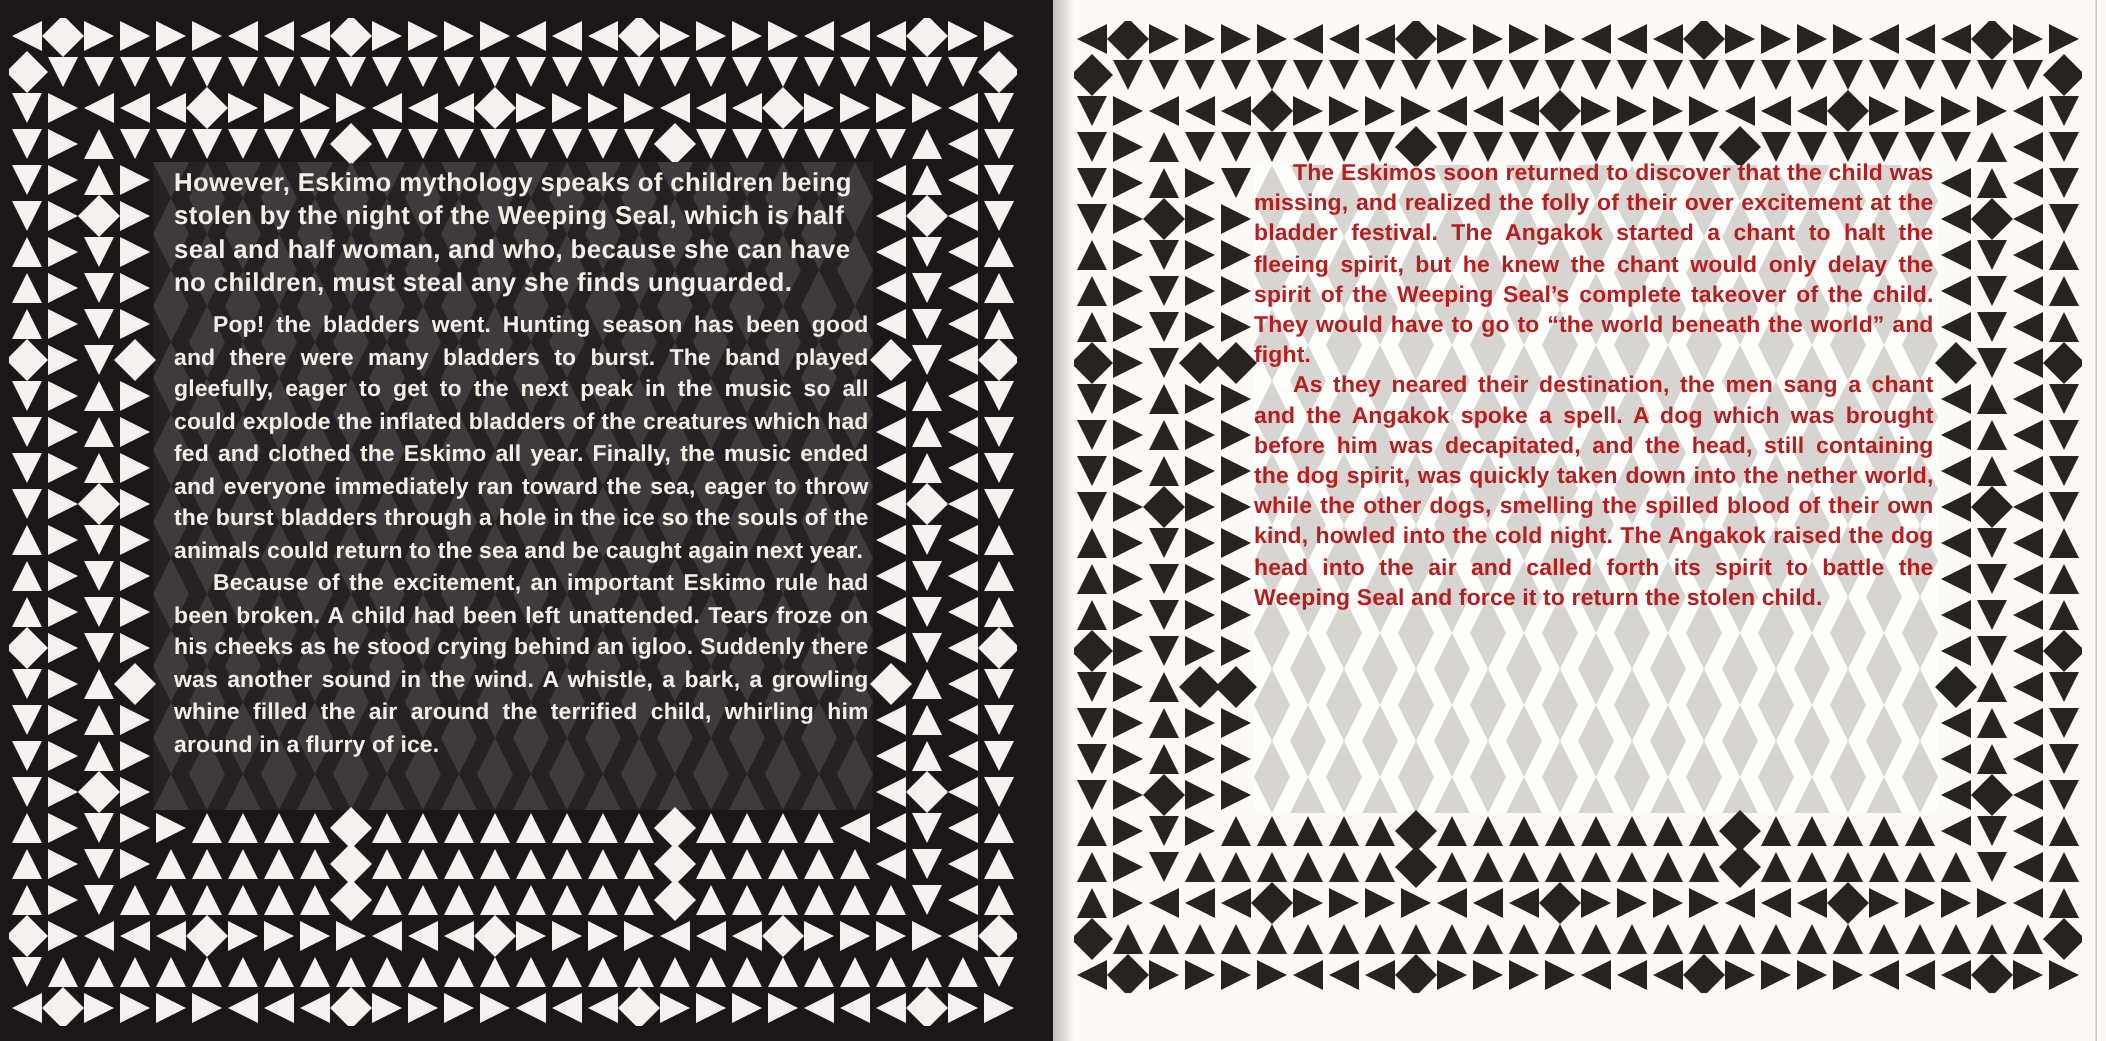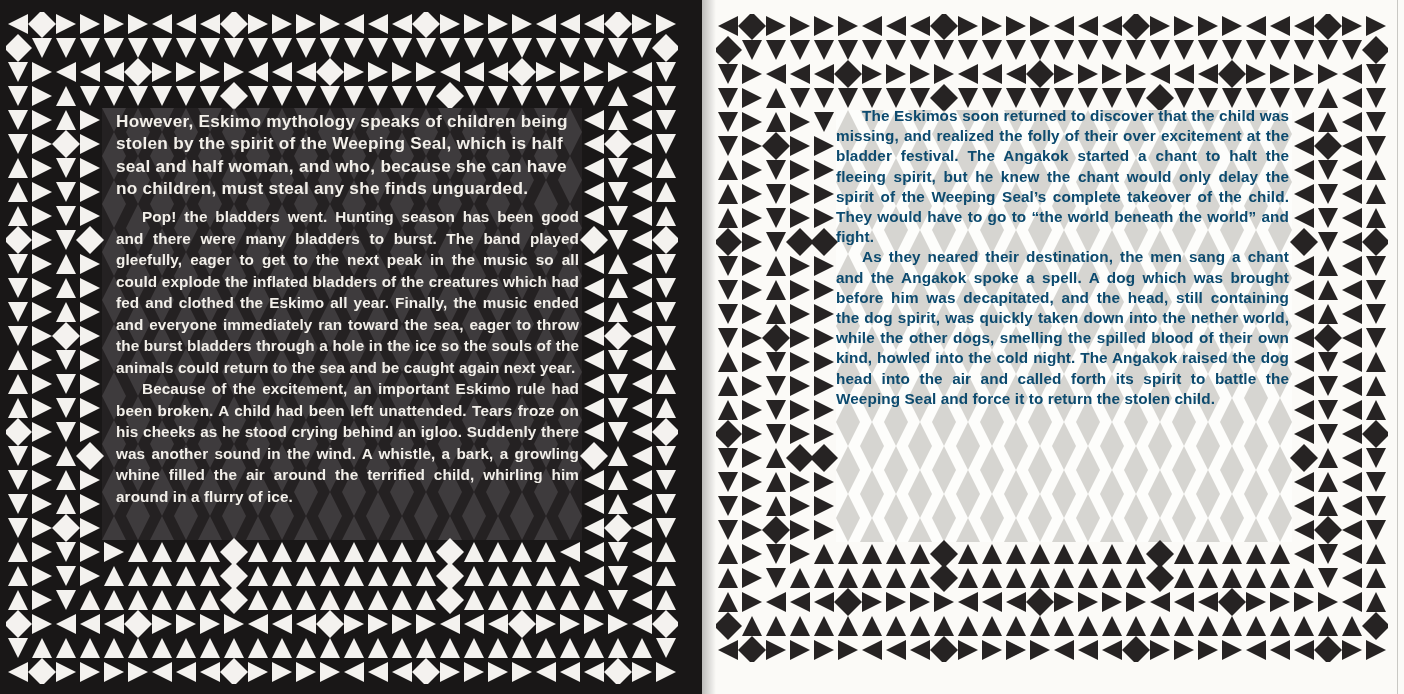--- a/index.html
+++ b/index.html
@@ -838,7 +838,7 @@
         <polygon points="650,650 650,670 670,660" fill="#f4f2ef"></polygon>
       </svg>
     <div class="story story-left" style="color: rgb(242, 239, 233);">
-      <p class="intro">However, Eskimo mythology speaks of children being stolen by the spirit of the Weeping Seal, which is half seal and half woman, and who, because she can have no children, must steal any she finds unguarded.</p>
+      <p class="intro">However, Eskimo mythology speaks of children being stolen by the night of the Weeping Seal, which is half seal and half woman, and who, because she can have no children, must steal any she finds unguarded.</p>
       <p class="body">Pop! the bladders went. Hunting season has been good and there were many bladders to burst. The band played gleefully, eager to get to the next peak in the music so all could explode the inflated bladders of the creatures which had fed and clothed the Eskimo all year. Finally, the music ended and everyone immediately ran toward the sea, eager to throw the burst bladders through a hole in the ice so the souls of the animals could return to the sea and be caught again next year.</p>
       <p class="body">Because of the excitement, an important Eskimo rule had been broken. A child had been left unattended. Tears froze on his cheeks as he stood crying behind an igloo. Suddenly there was another sound in the wind. A whistle, a bark, a growling whine filled the air around the terrified child, whirling him around in a flurry of ice.</p>
     </div>

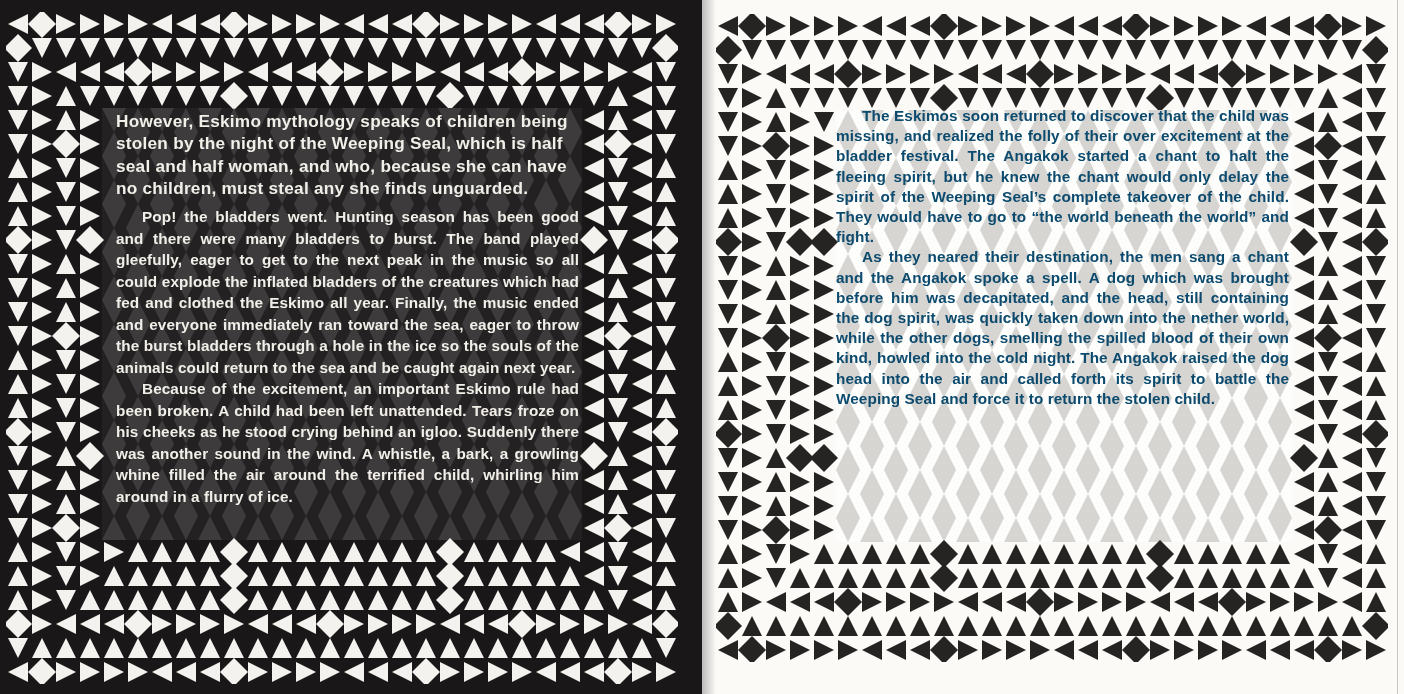--- a/index.html
+++ b/index.html
@@ -1605,7 +1605,7 @@
         <polygon points="626,626 626,646 646,636" fill="#262323"></polygon>
         <polygon points="650,626 650,646 670,636" fill="#262323"></polygon>
       </svg>
-    <div class="story story-right" style="color: #0c4a6e;">
+    <div class="story story-right" style="color: #b91c1c;">
       <p class="body">The Eskimos soon returned to discover that the child was missing, and realized the folly of their over excitement at the bladder festival. The Angakok started a chant to halt the fleeing spirit, but he knew the chant would only delay the spirit of the Weeping Seal’s complete takeover of the child. They would have to go to “the world beneath the world” and fight.</p>
       <p class="body">As they neared their destination, the men sang a chant and the Angakok spoke a spell. A dog which was brought before him was decapitated, and the head, still containing the dog spirit, was quickly taken down into the nether world, while the other dogs, smelling the spilled blood of their own kind, howled into the cold night. The Angakok raised the dog head into the air and called forth its spirit to battle the Weeping Seal and force it to return the stolen child.</p>
     </div>

